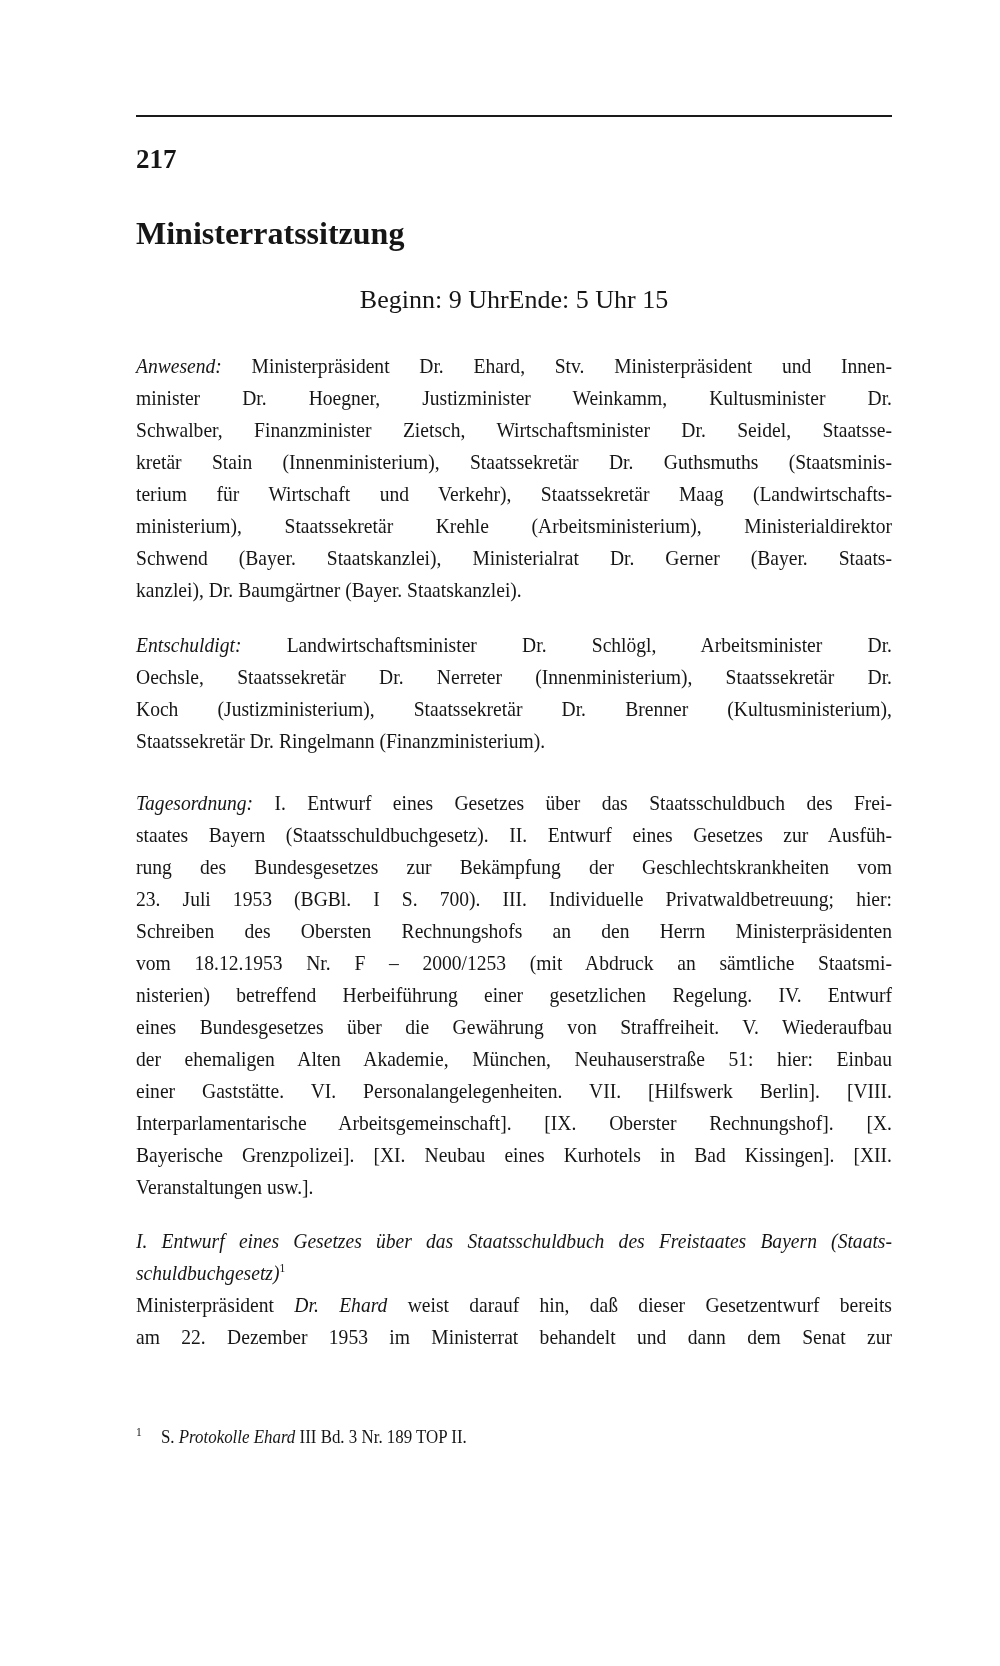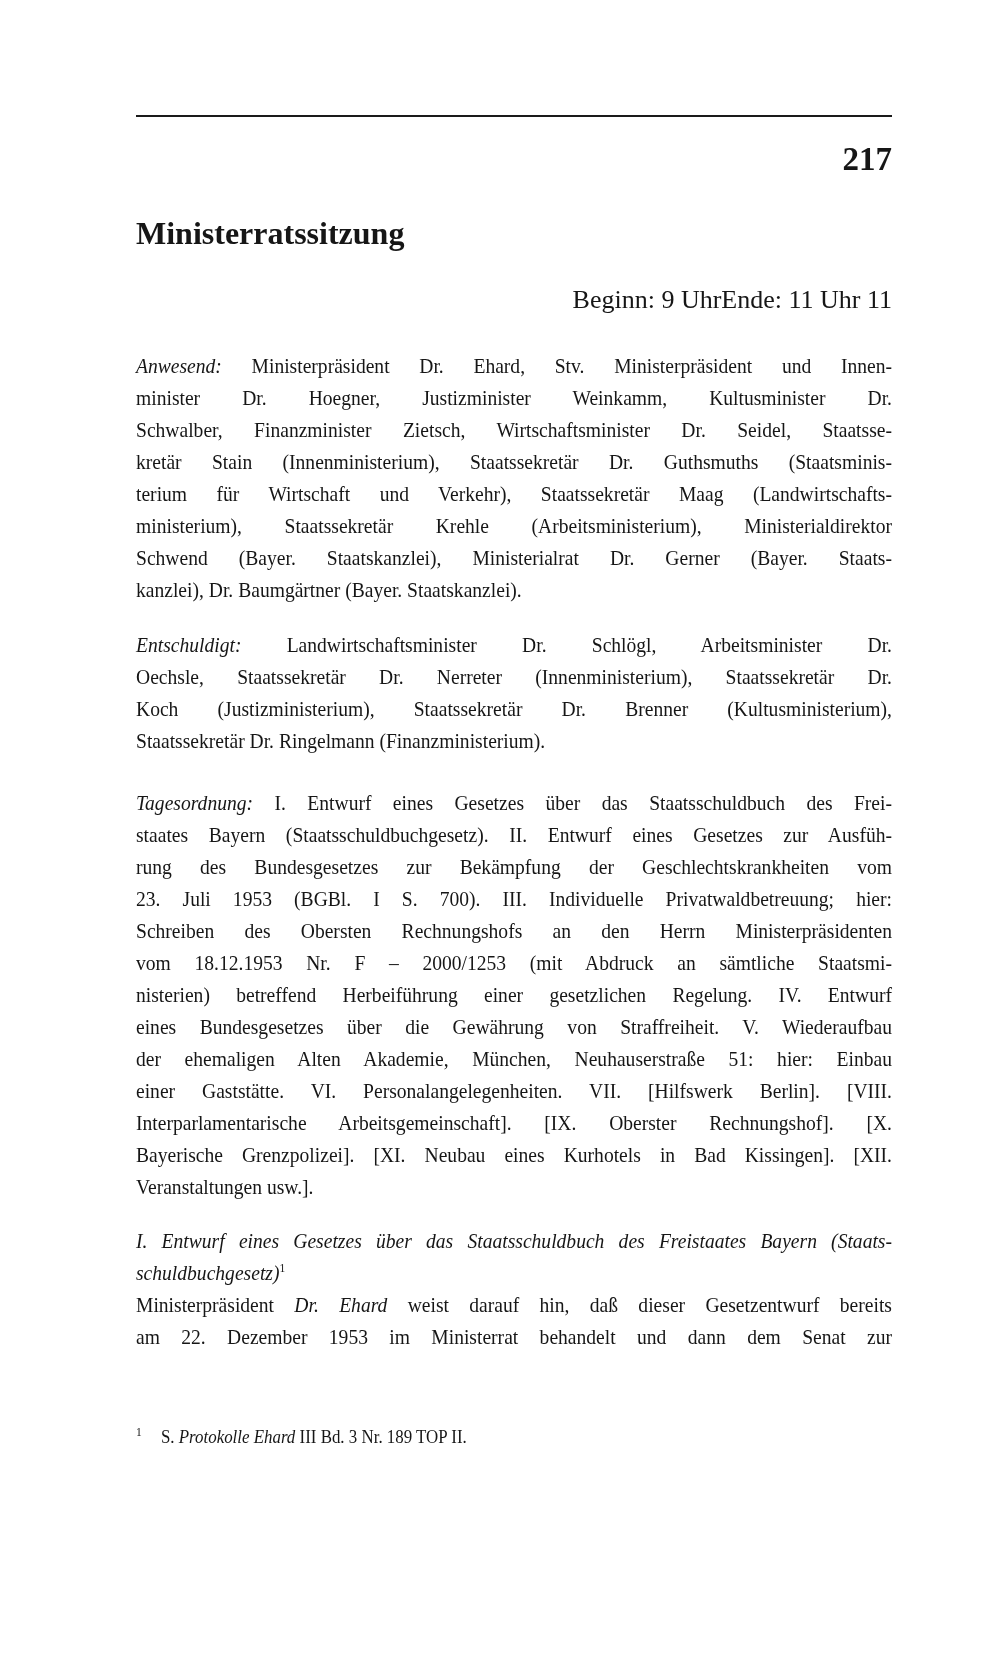--- a/index.html
+++ b/index.html
@@ -28,8 +28,8 @@
     left: 136px;
     top: 141px;
     width: 756px;
-    text-align: right;
-    font-size: 33px;
+    text-align: left;
+    font-size: 27px;
     line-height: 36px;
     font-weight: bold;
   }

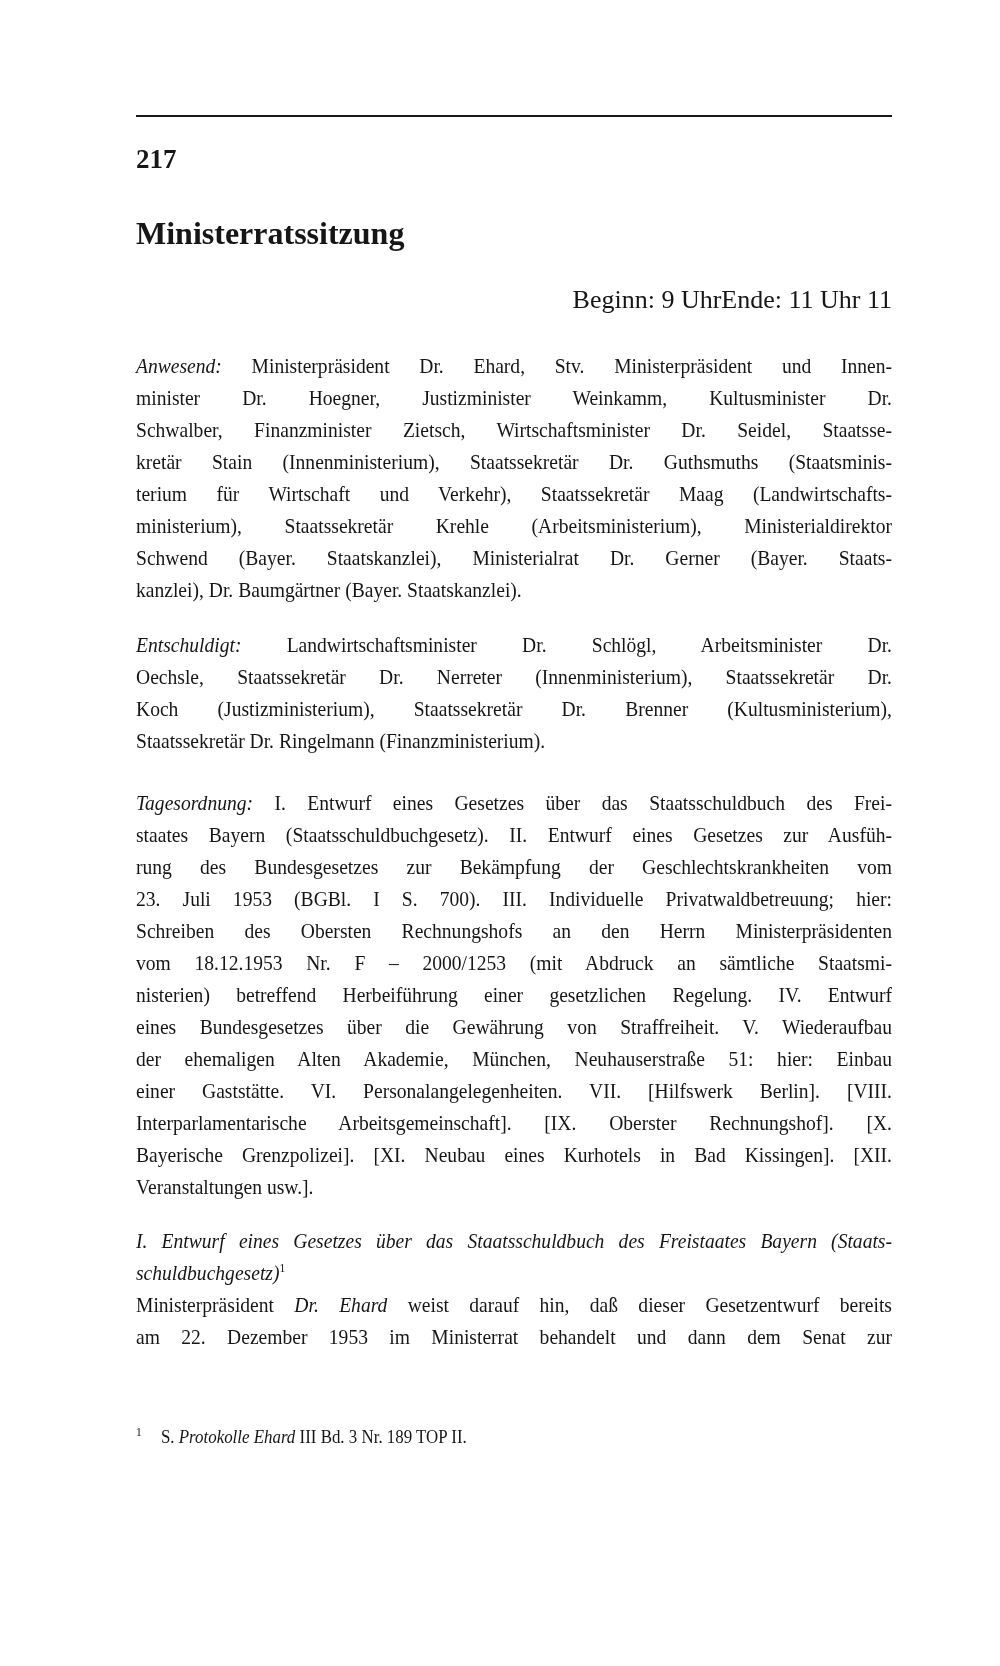--- a/index.html
+++ b/index.html
@@ -52,7 +52,7 @@
     top: 285px;
     width: 756px;
     display: flex;
-    justify-content: flex-end;
+    justify-content: center;
     align-items: baseline;
     font-size: 26px;
     line-height: 30px;

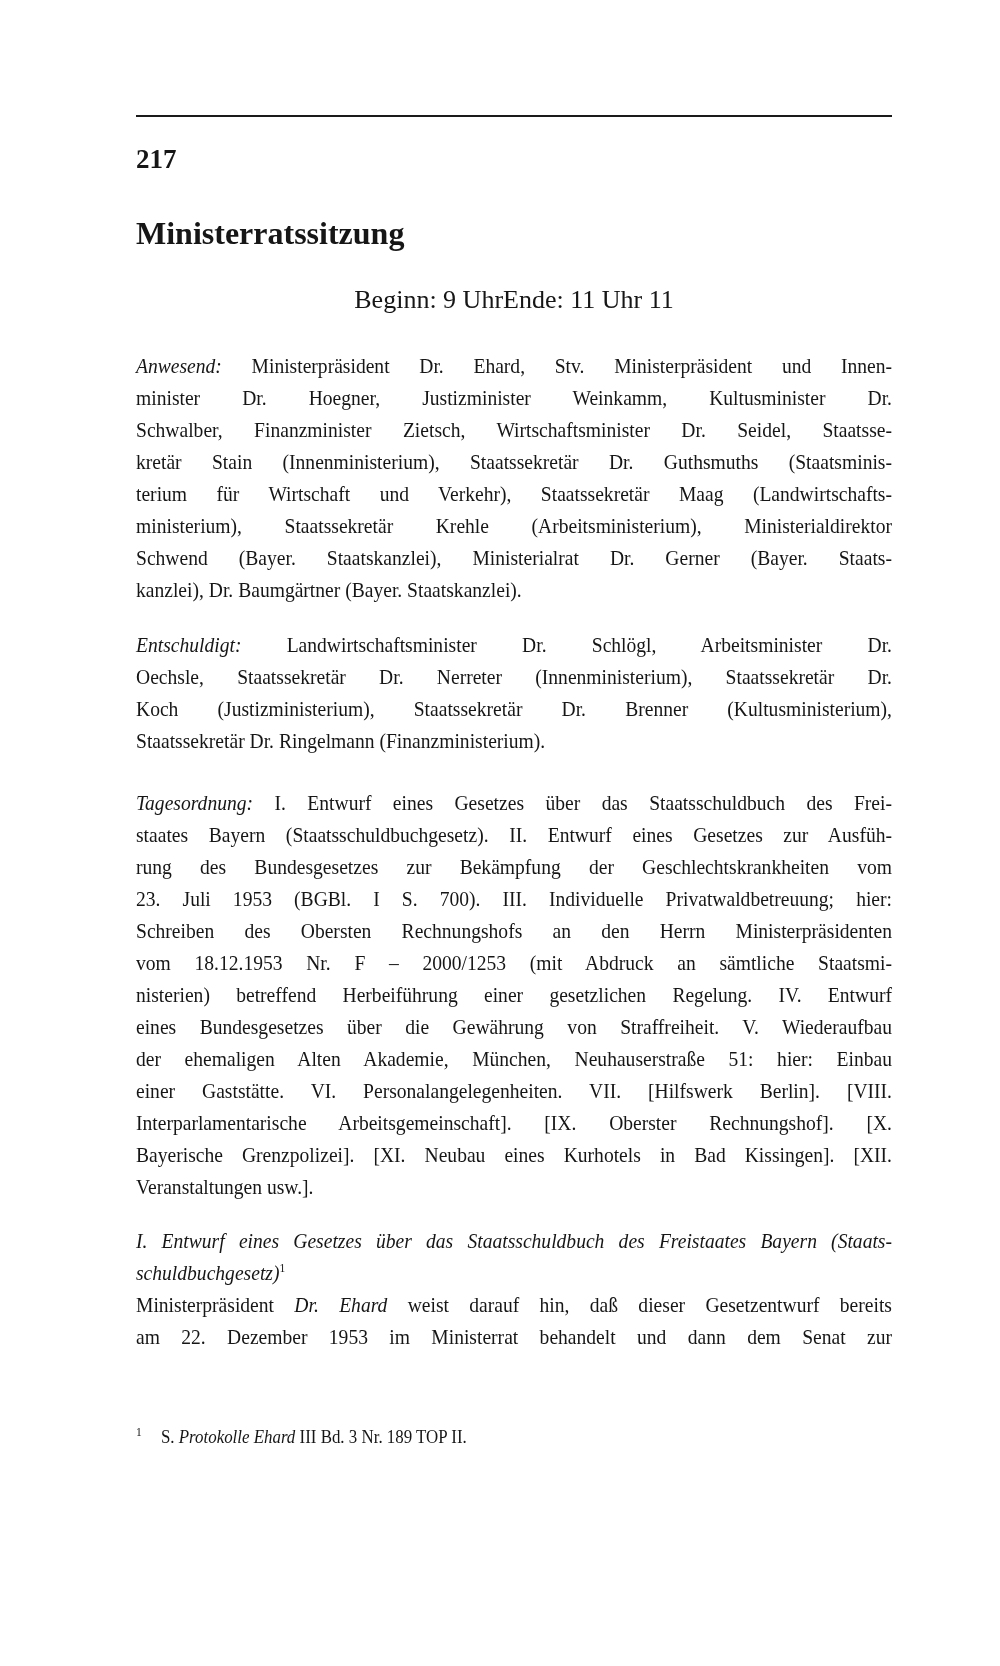--- a/index.html
+++ b/index.html
@@ -122,7 +122,7 @@
 
   <div class="times-row" data-name="session-times">
     <span data-name="begin-time">Beginn: 9 Uhr</span>
-    <span data-name="end-time">Ende: 11 Uhr 11</span>
+    <span data-name="end-time">Ende: 5 Uhr 15</span>
   </div>
 
   <div class="content" data-name="content">

